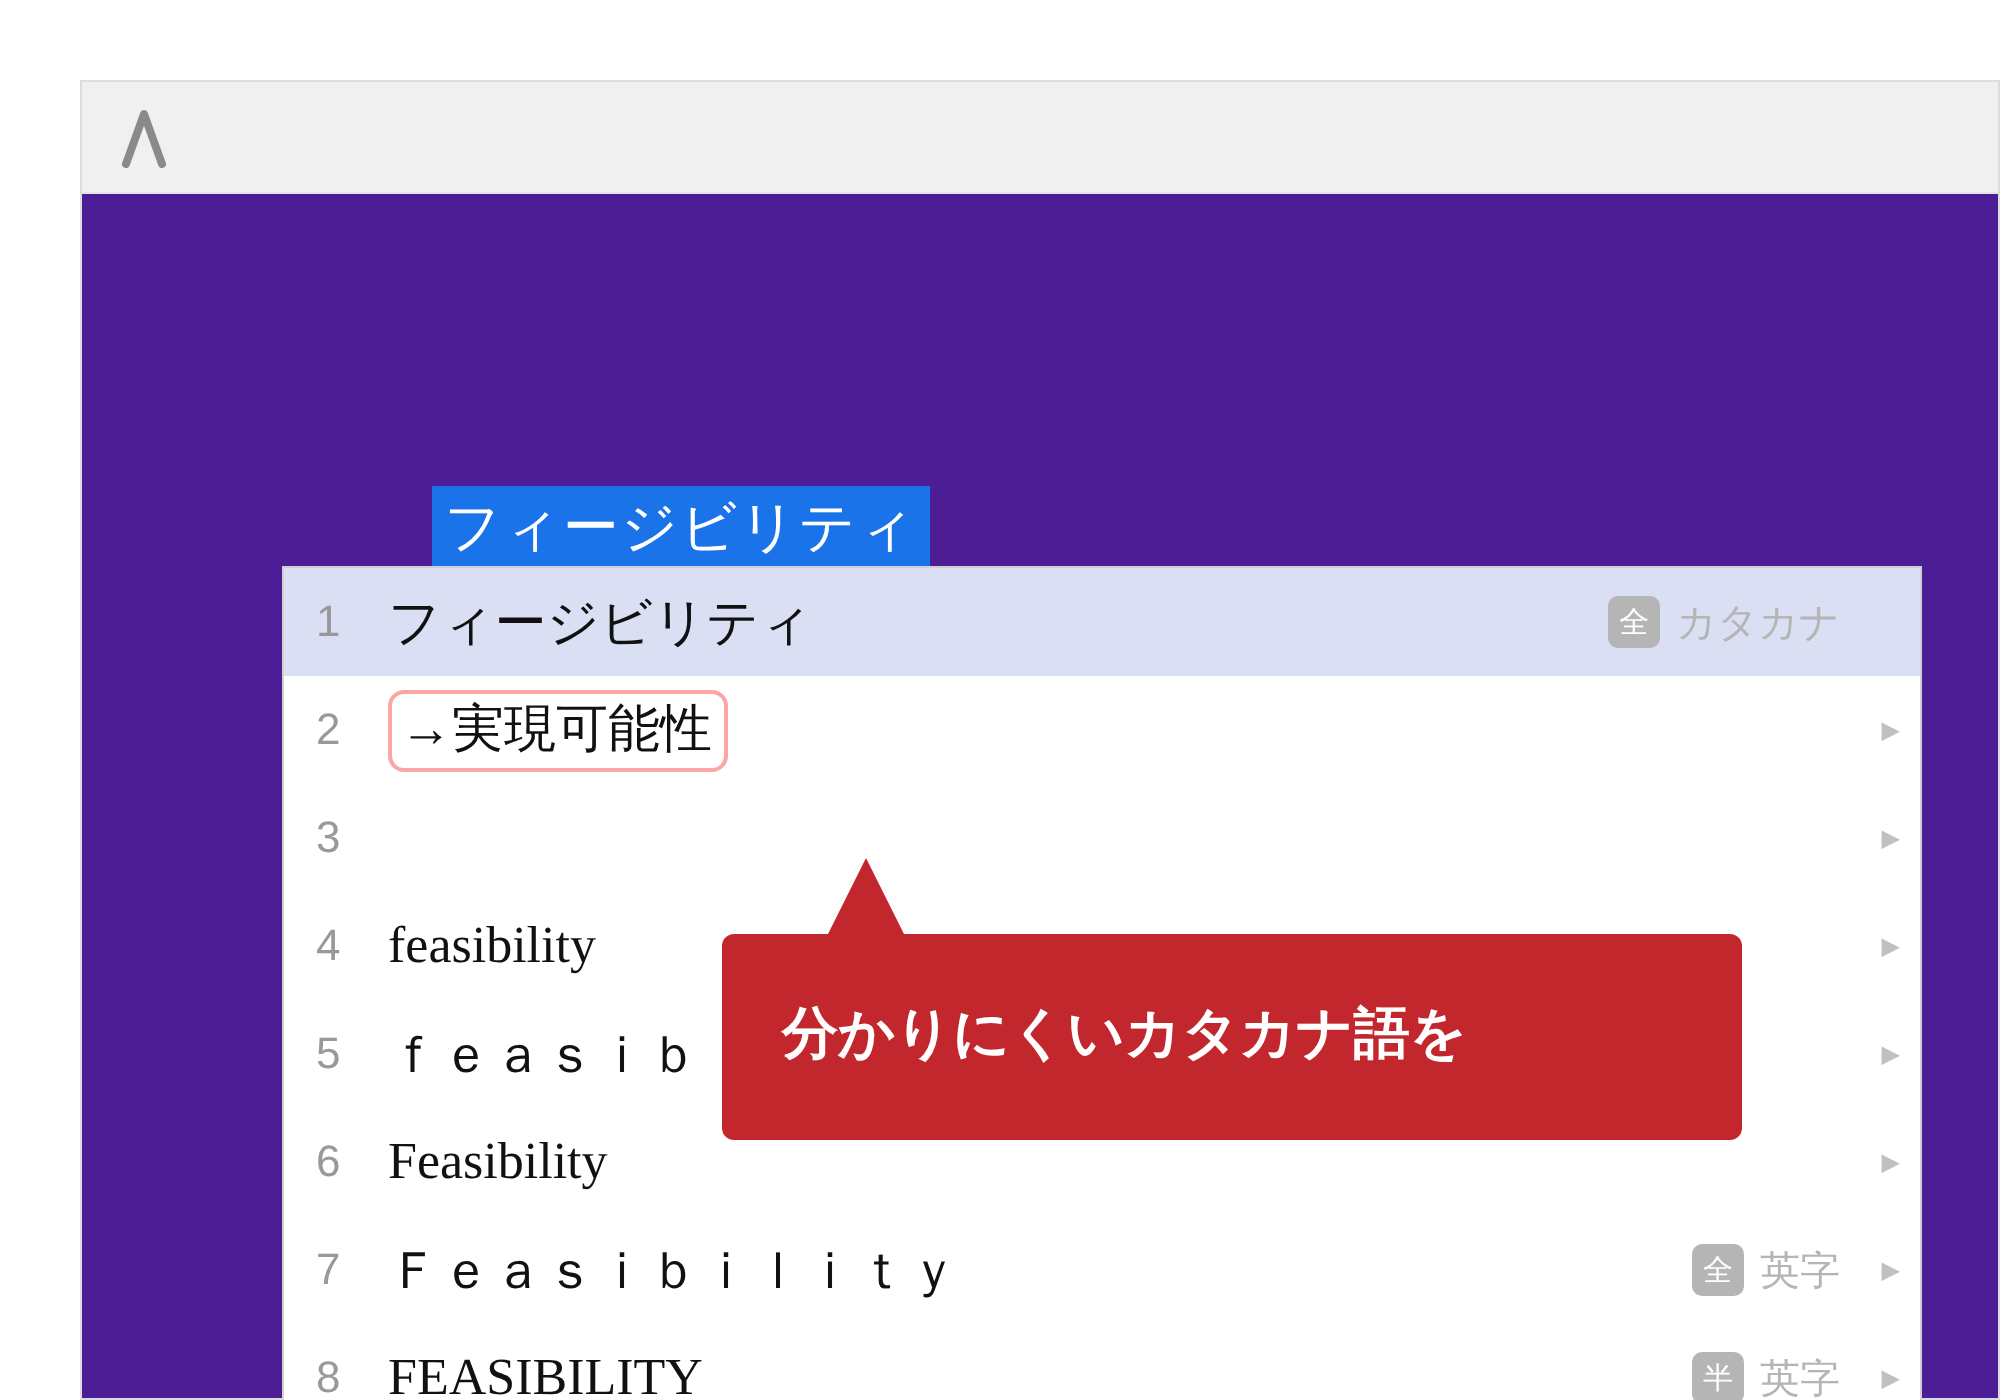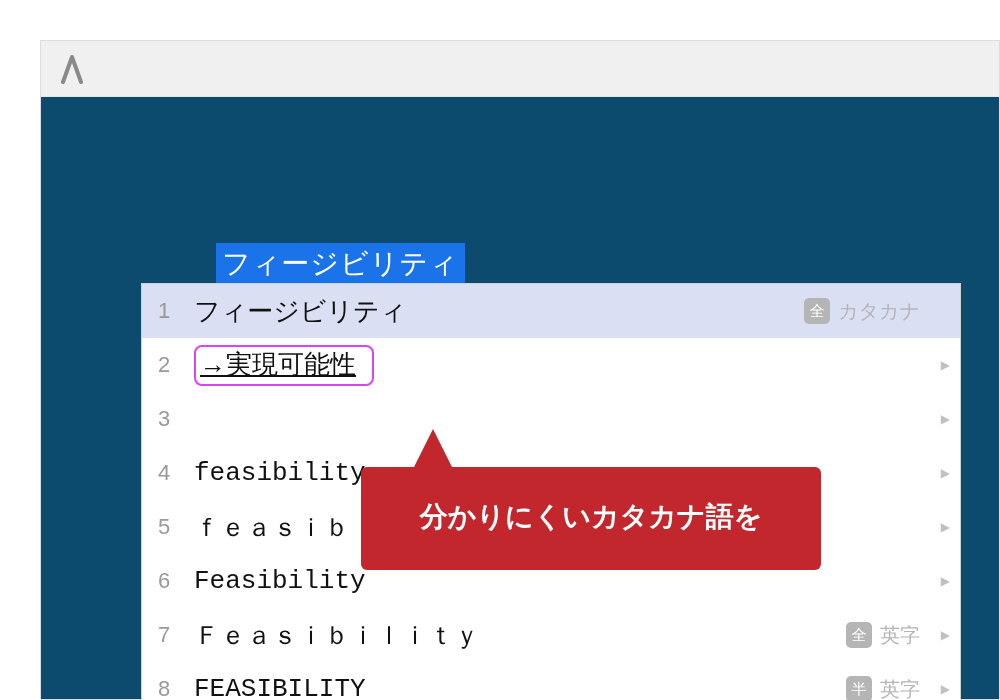--- a/index.html
+++ b/index.html
@@ -17,7 +17,7 @@
       top: 40px;
       width: 960px;
       height: 660px;
-      background: #0c4a6e;
+      background: #4c1d95;
       border: 1px solid #ddd;
     }
     .titlebar {

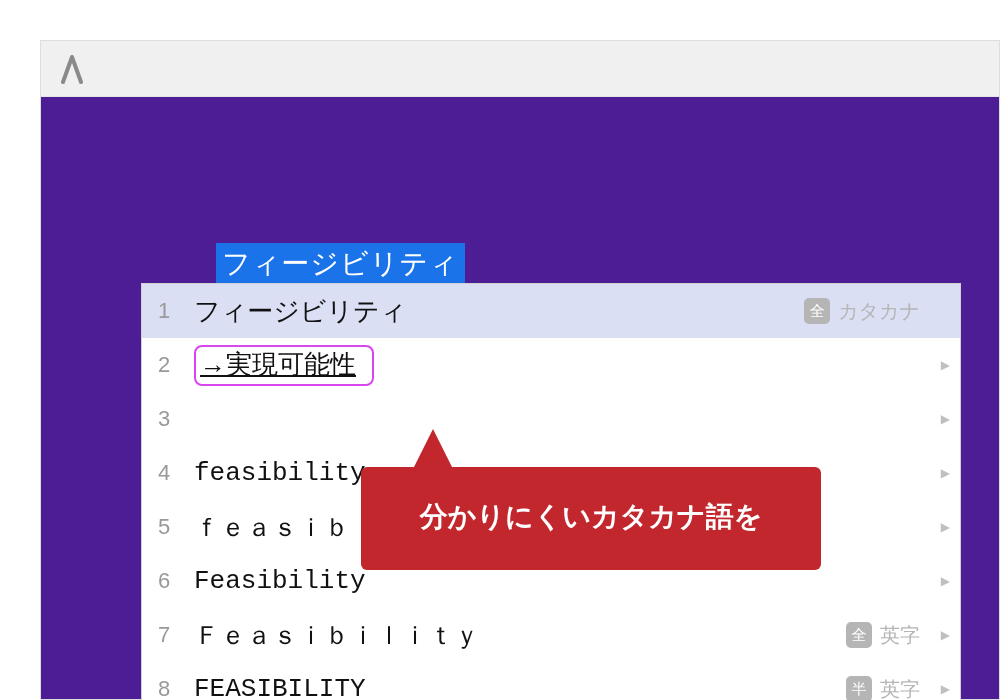--- a/index.html
+++ b/index.html
@@ -99,10 +99,9 @@
       font-size: 18px;
     }
     .red-outline {
-      border: 2px solid #d946ef;
+      border: 2px solid #fca5a5;
       border-radius: 8px;
-      padding: 0 16px 2px 4px;
-      text-decoration: underline;
+      padding: 0 6px 2px 4px;
     }
     .callout {
       position: absolute;

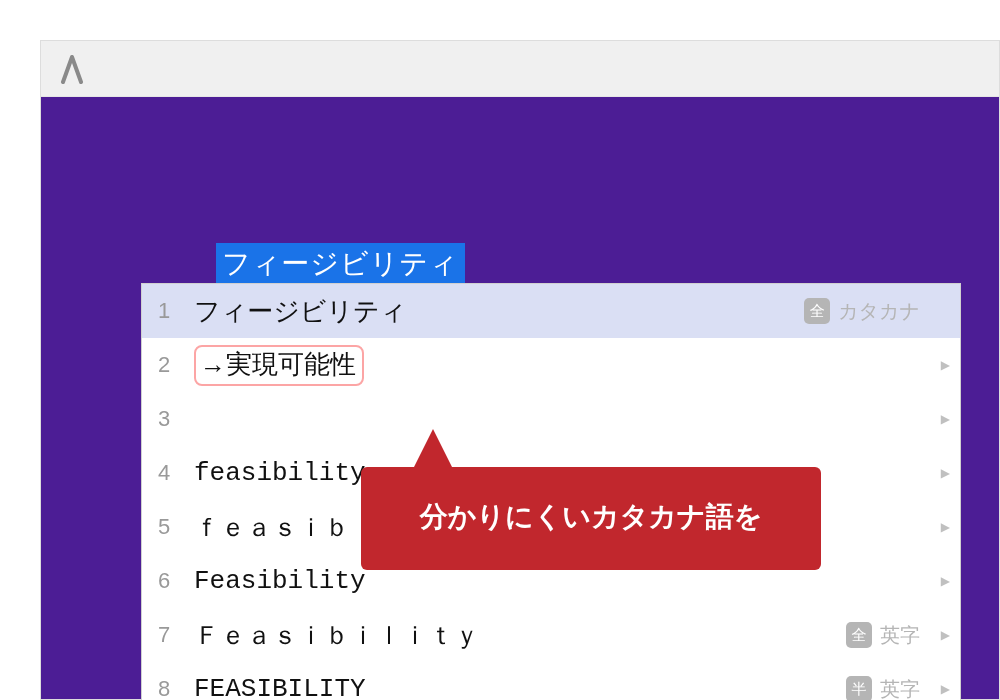--- a/index.html
+++ b/index.html
@@ -71,7 +71,7 @@
       flex: 0 0 auto;
       color: #111;
     }
-    .mono { font-family: Liberation Mono, monospace; letter-spacing: 0px; }
+    .mono { font-family: Liberation Serif, serif; letter-spacing: 0px; }
     .cand-right {
       position: absolute;
       right: 40px;

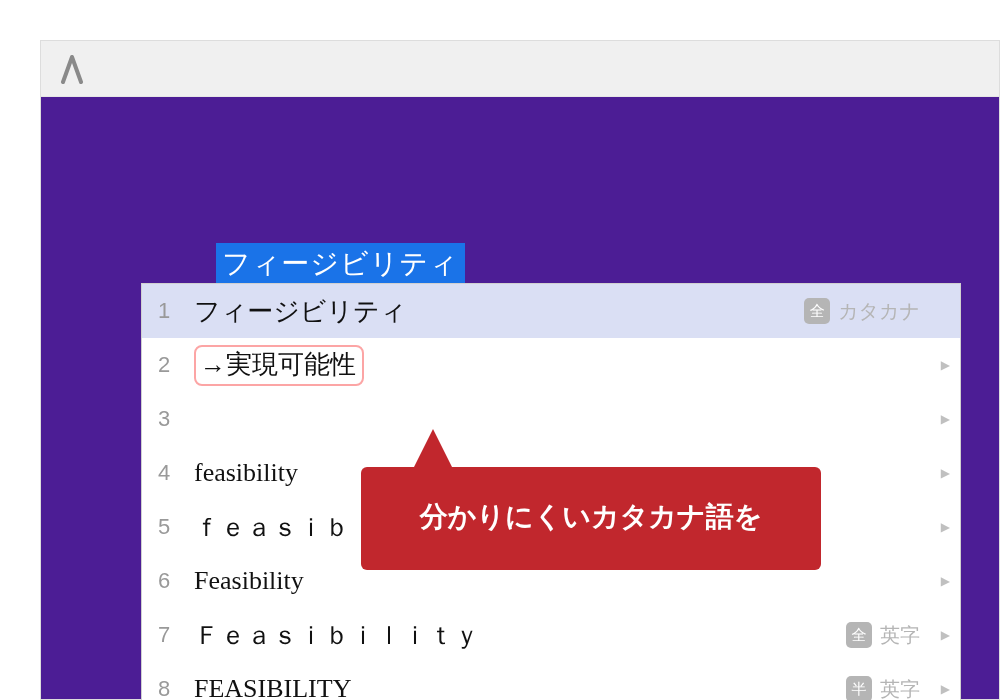--- a/index.html
+++ b/index.html
@@ -107,7 +107,7 @@
       position: absolute;
       left: 320px;
       top: 370px;
-      width: 460px;
+      width: 510px;
       background: #c1272d;
       color: #fff;
       font-size: 28px;
@@ -116,7 +116,6 @@
       border-radius: 6px;
       line-height: 1.55;
       z-index: 50;
-      text-align: center;
     }
     .callout-tail {
       position: absolute;

